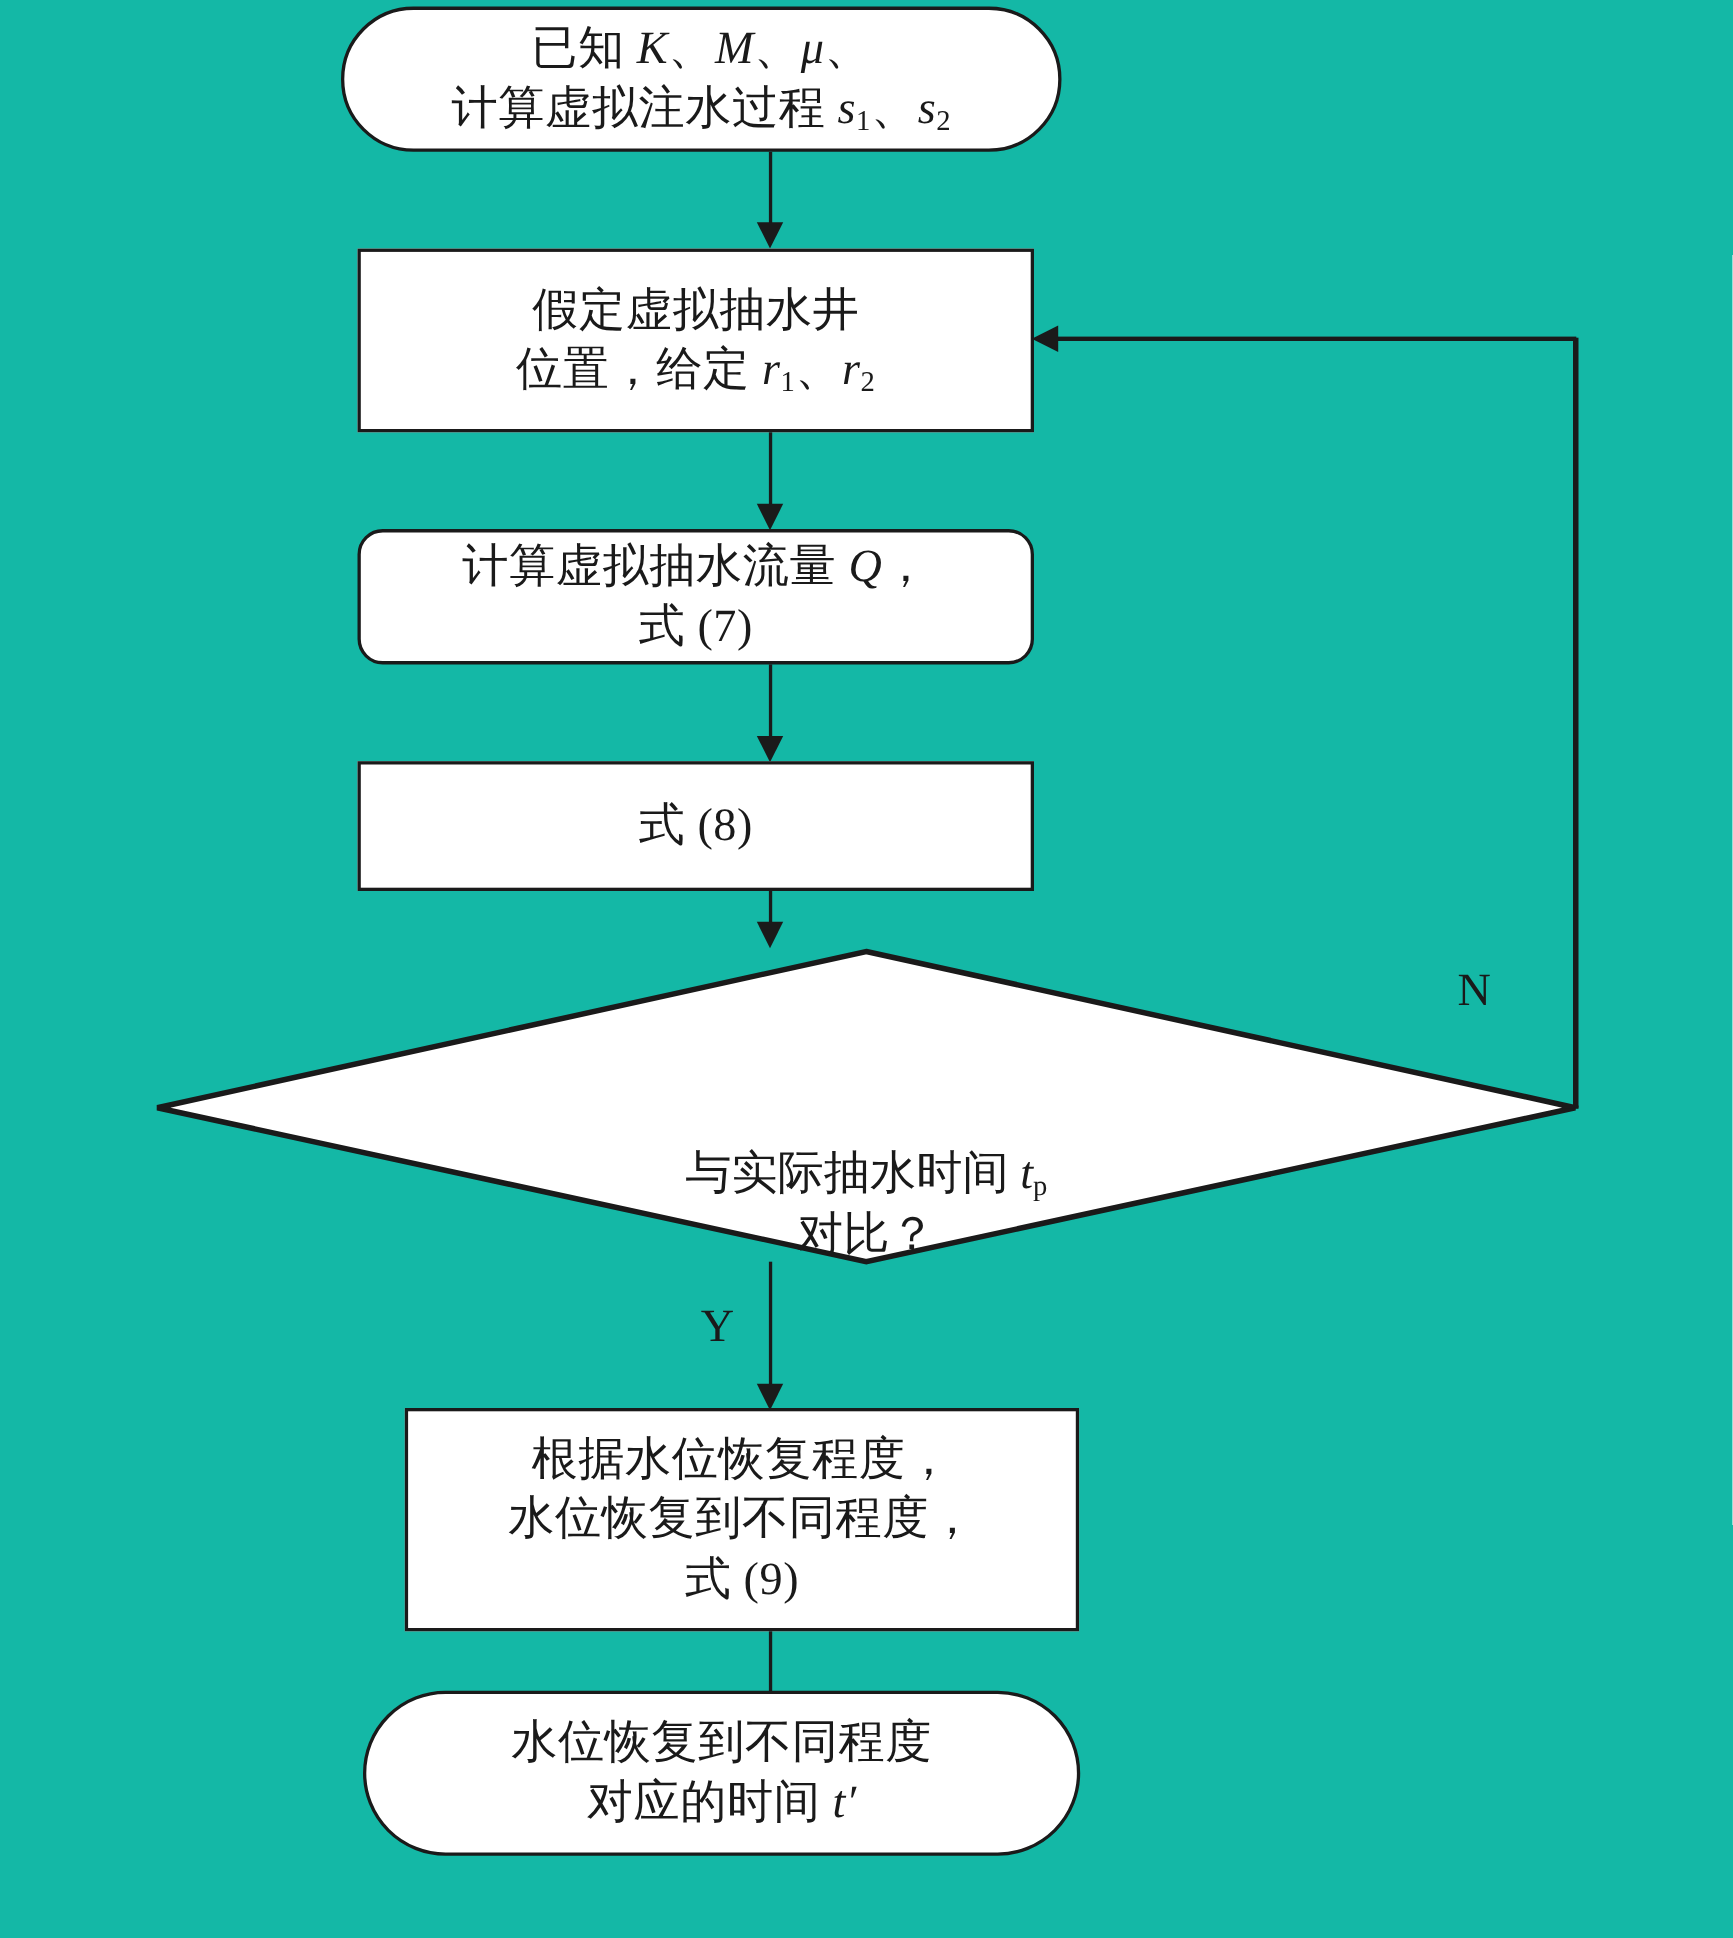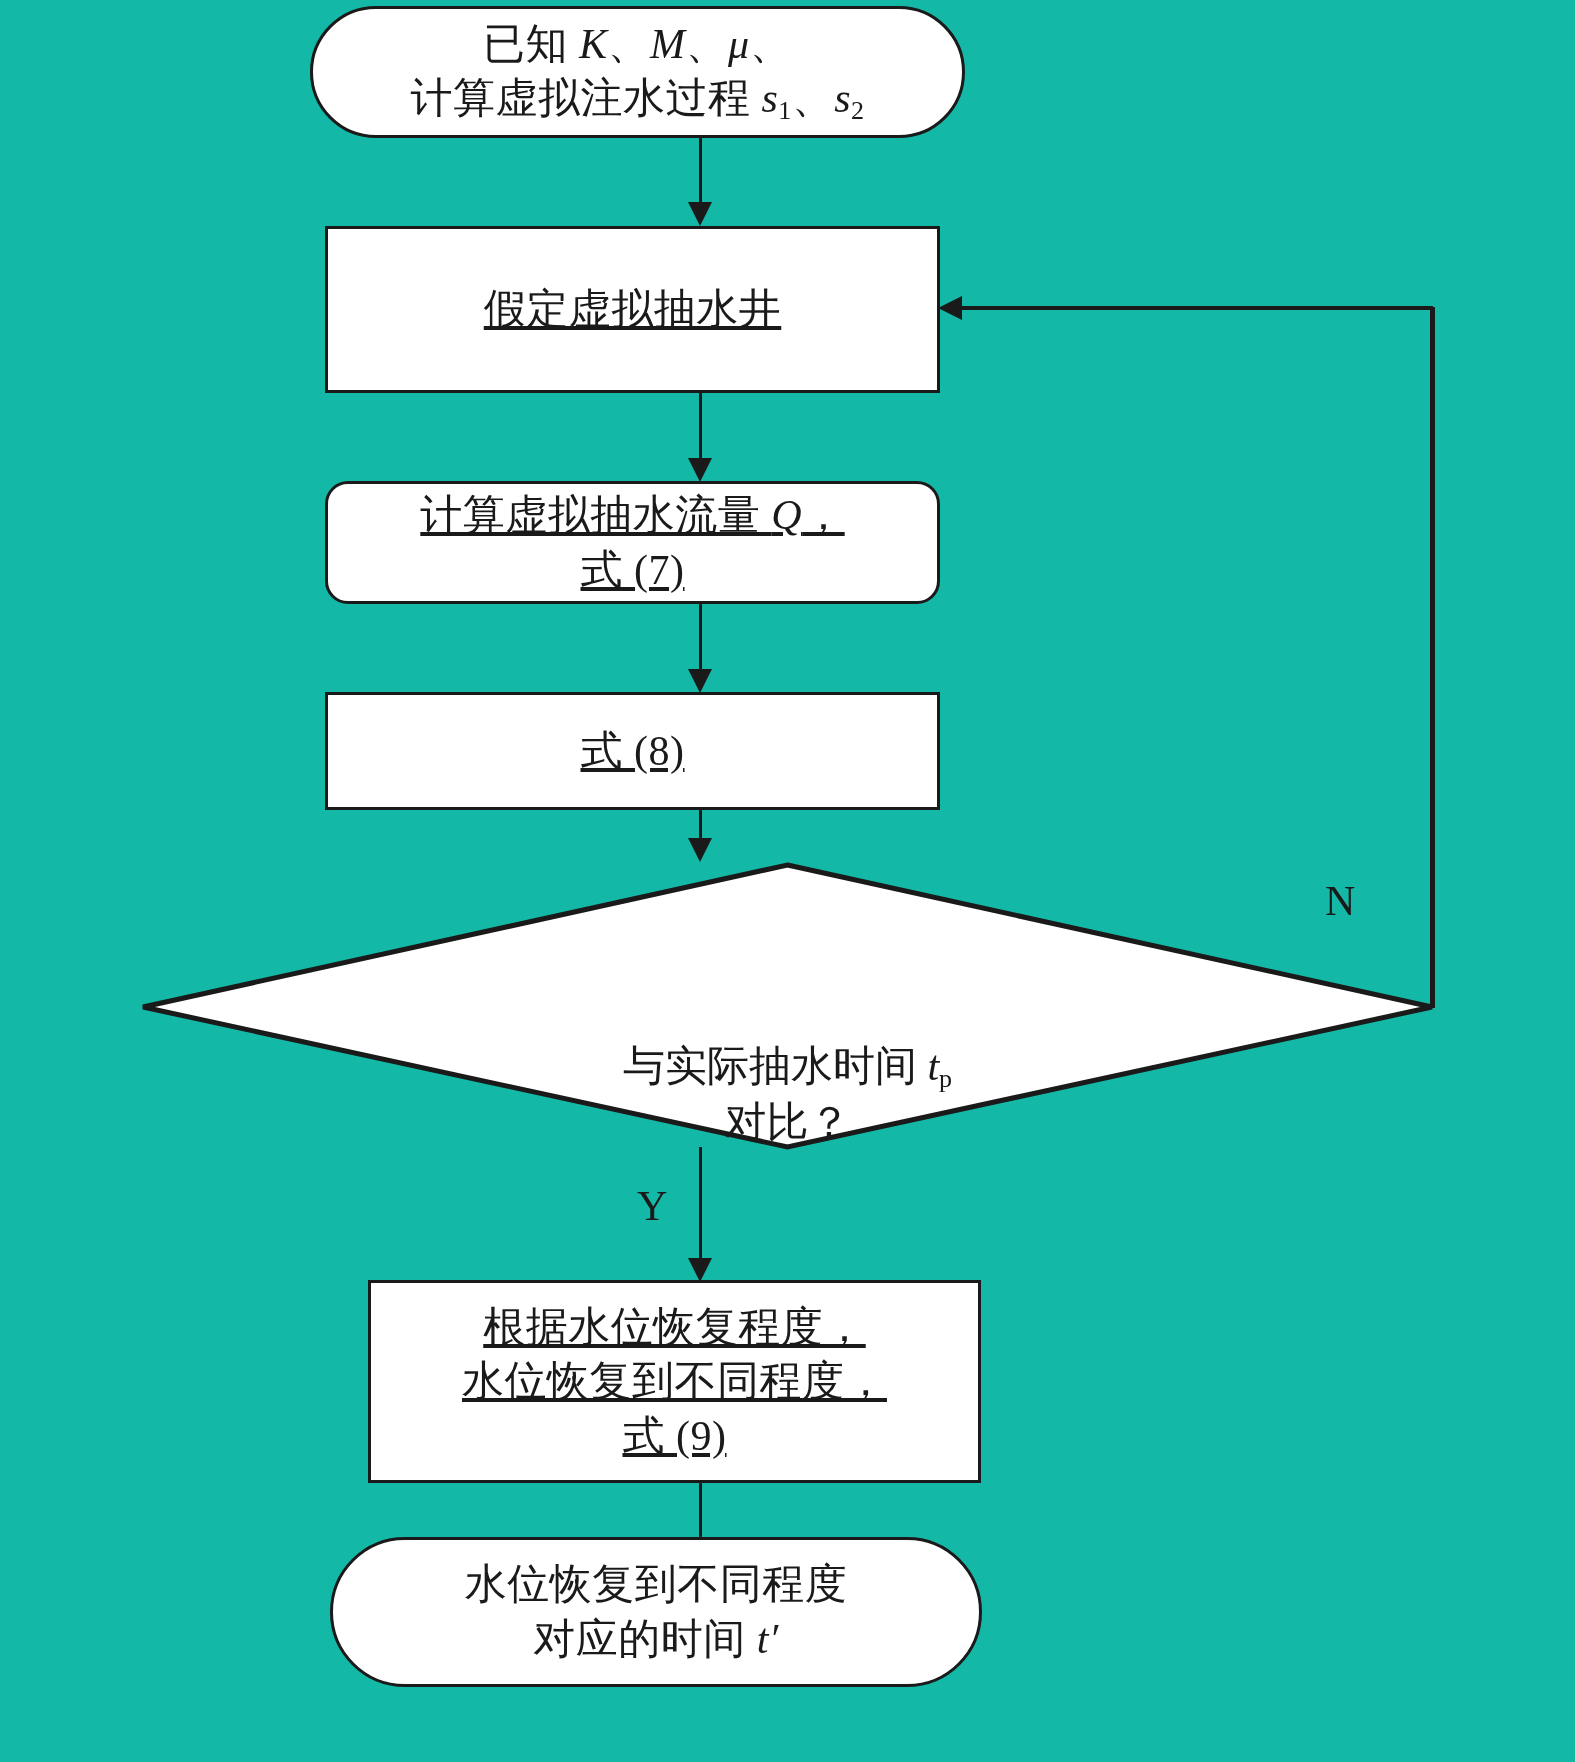--- a/index.html
+++ b/index.html
@@ -39,7 +39,6 @@
   }
   .process {
     border-radius: 0;
-    text-decoration: underline;
   }
   .node .line {
     white-space: nowrap;

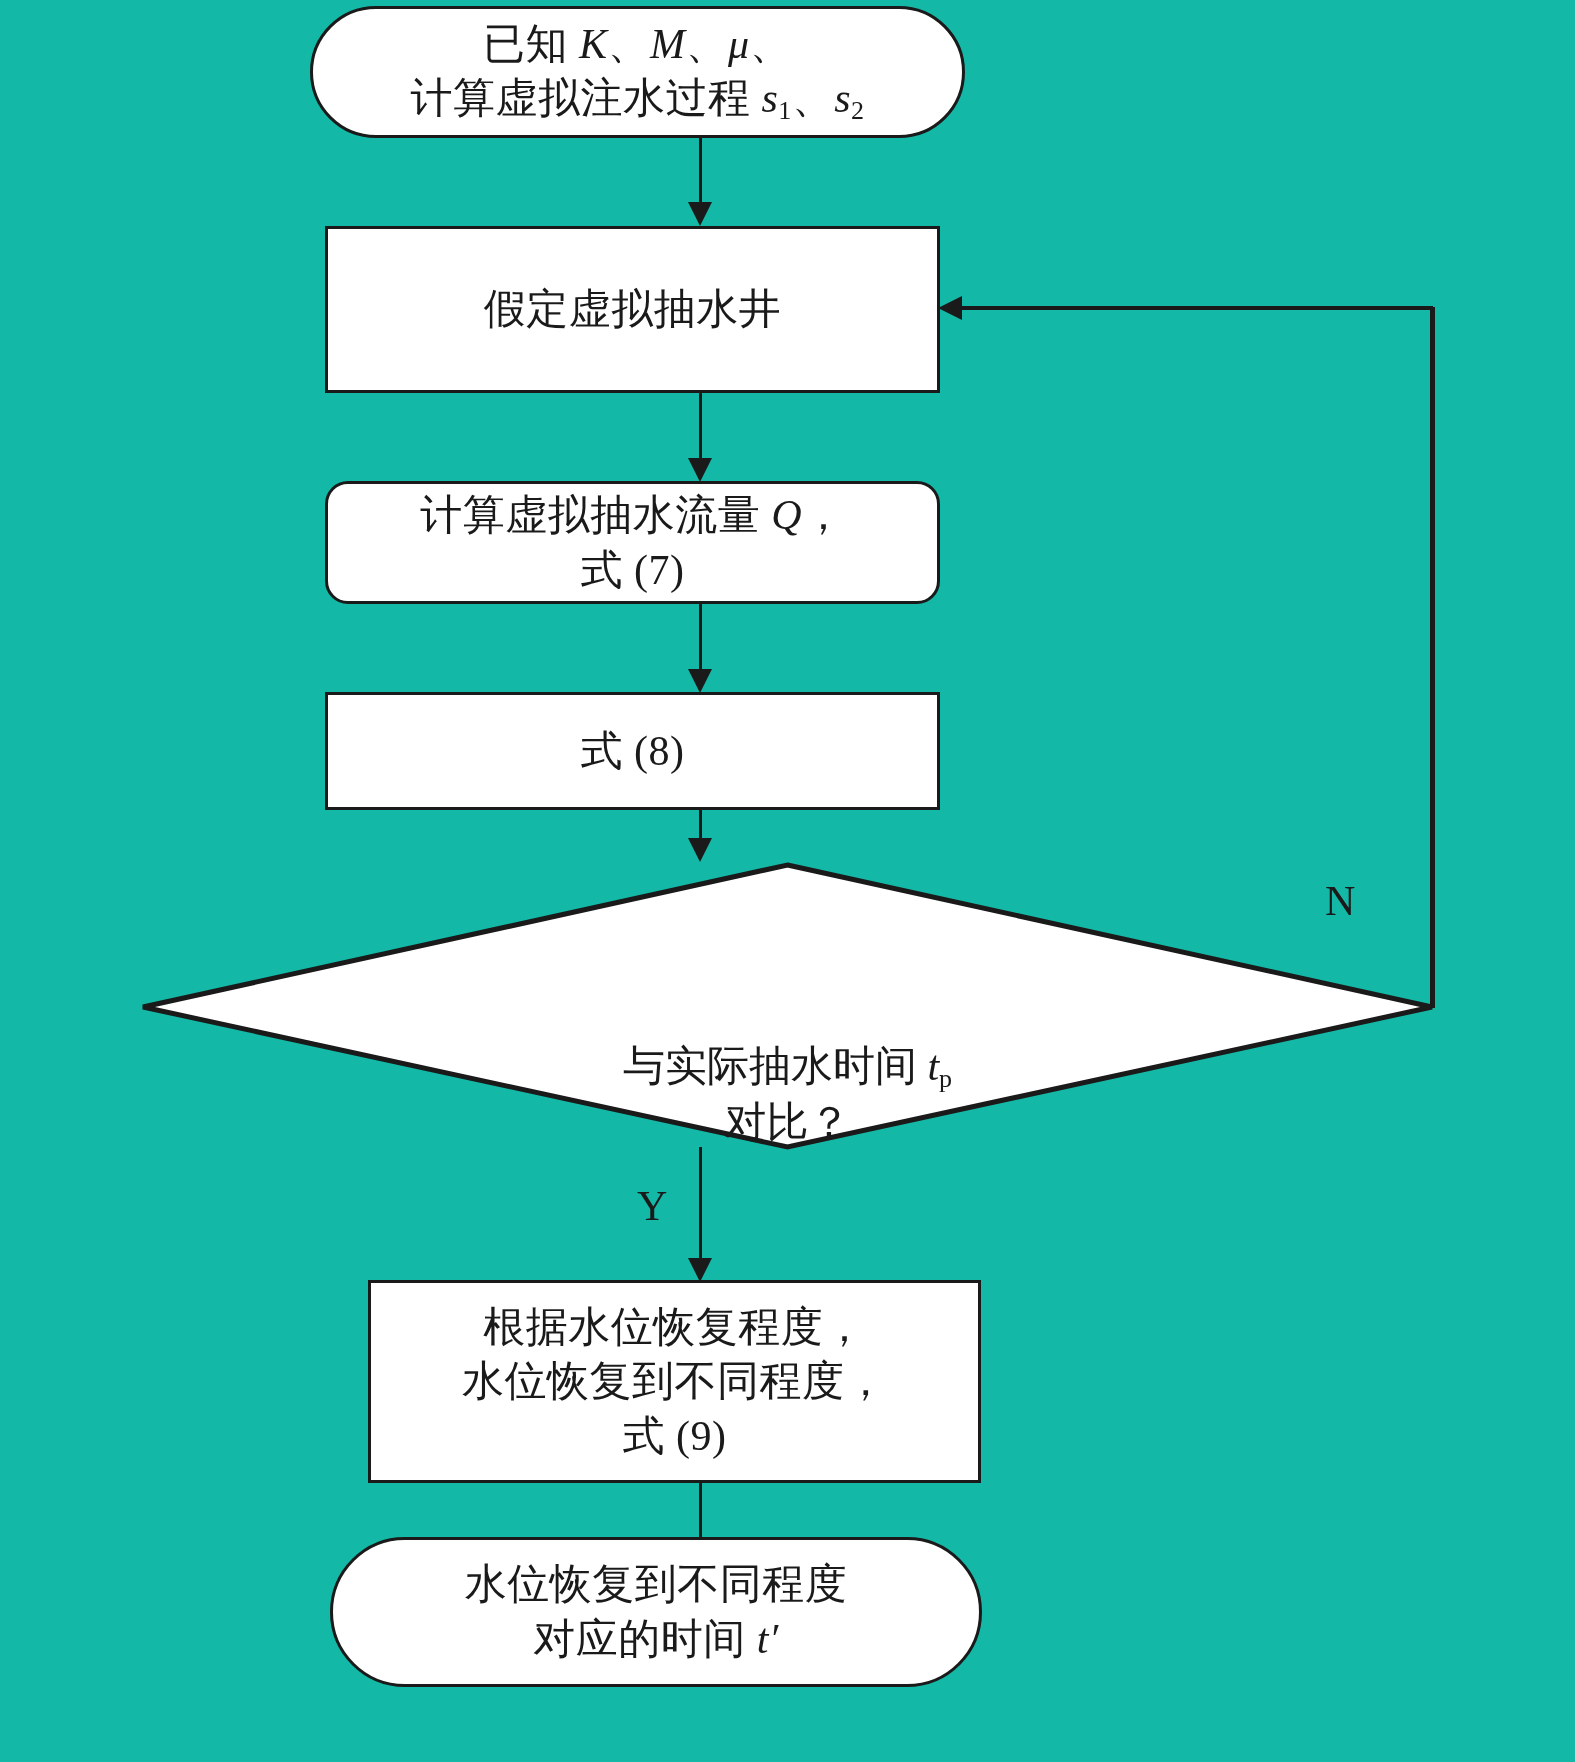--- a/index.html
+++ b/index.html
@@ -123,6 +123,7 @@
 
   <div class="node process" style="left:325px; top:226px; width:615px; height:167px;">
     <span class="line">假定虚拟抽水井</span>
+    <span class="line"><span>位置，给定 </span><i class="sym">r</i><sub>1</sub><span>、</span><i class="sym">r</i><sub>2</sub></span>
   </div>
 
   <div class="conn vline" style="left:699px; top:393px; width:3px; height:72px;"></div>

